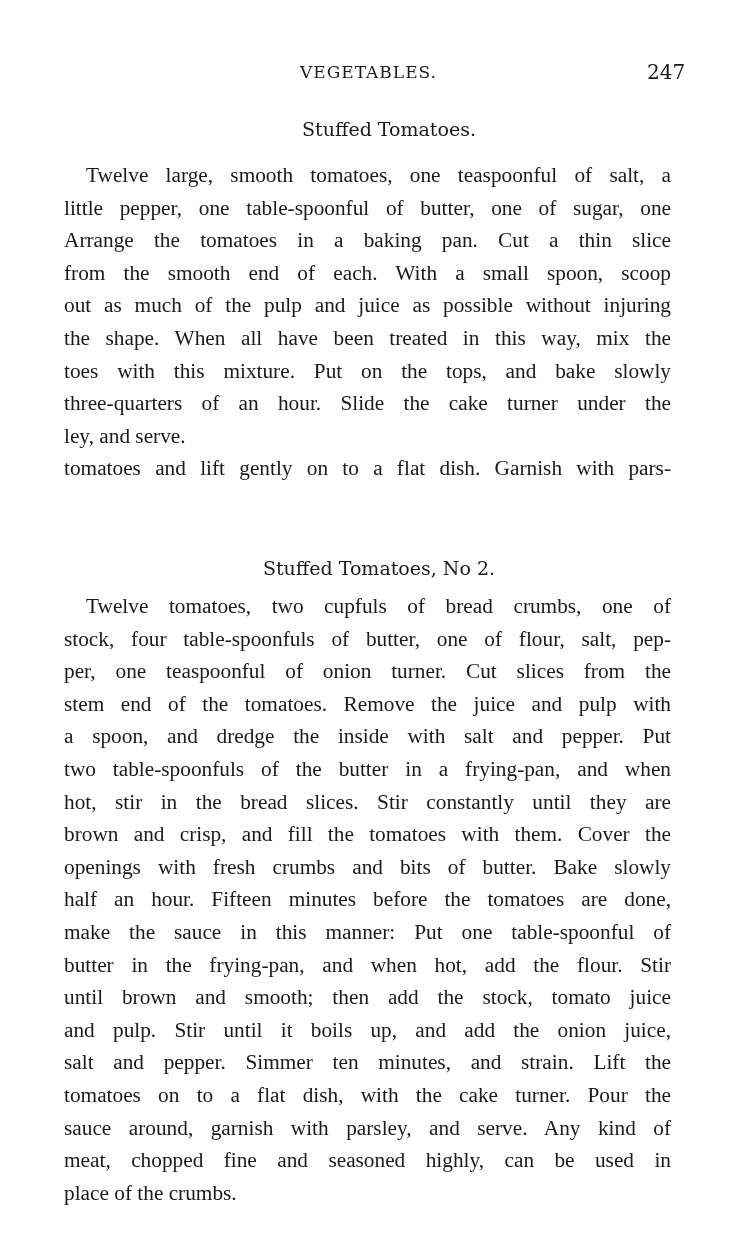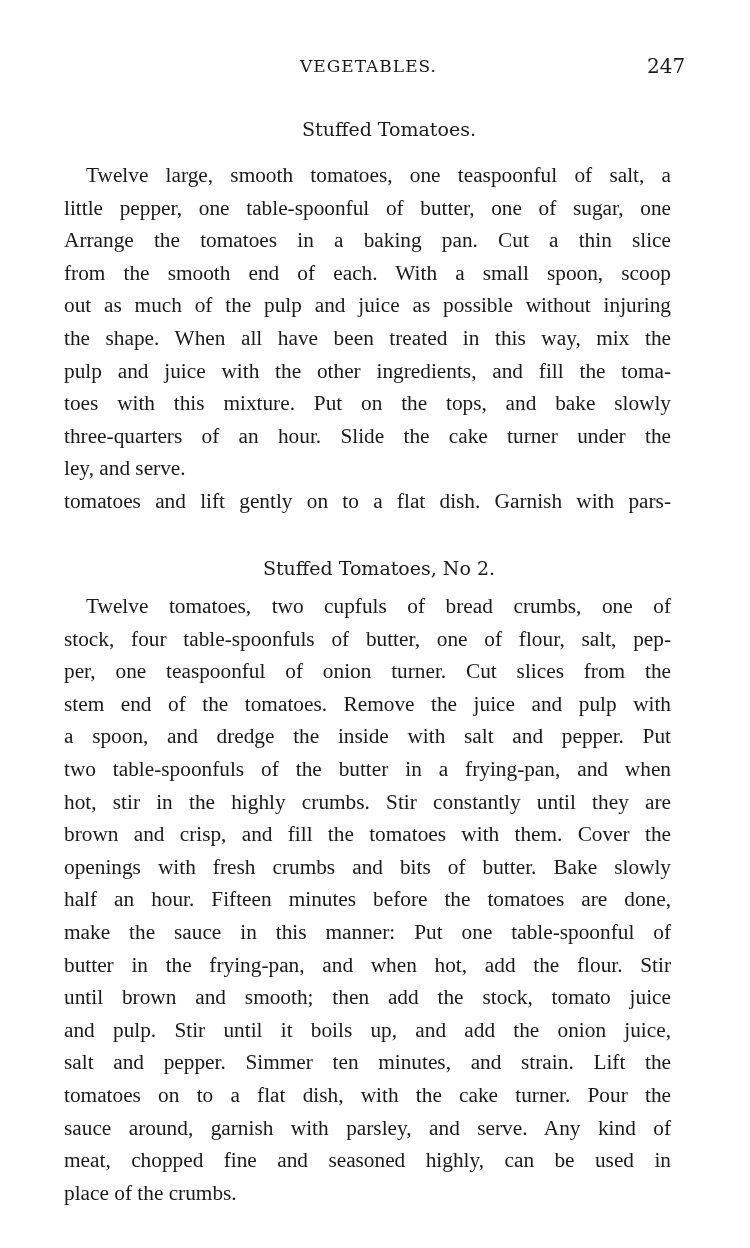--- a/index.html
+++ b/index.html
@@ -5,7 +5,7 @@
   html, body { margin: 0; padding: 0; background: #ffffff; }
   body { width: 750px; height: 1248px; position: relative; overflow: hidden; font-family: "Liberation Serif", "DejaVu Serif", serif; color: #1a1a1a; }
   .page { position: absolute; left: 0; top: 0; width: 750px; height: 1248px; }
-  .running-head { position: absolute; top: 56px; left: 0; width: 750px; height: 30px; text-align: center; }
+  .running-head { position: absolute; top: 62px; left: 0; width: 750px; height: 30px; text-align: center; }
   .running-title { position: absolute; left: 300px; top: 0; font-size: 19px; letter-spacing: 1px; font-family: "DejaVu Serif", serif; font-size: 17px; }
   .page-number { position: absolute; left: 647px; top: -2px; font-size: 22px; font-family: "DejaVu Serif", serif; font-size: 20px; }
   .heading { position: absolute; left: 0; width: 750px; text-align: center; font-family: "DejaVu Serif", serif; font-size: 19px; }

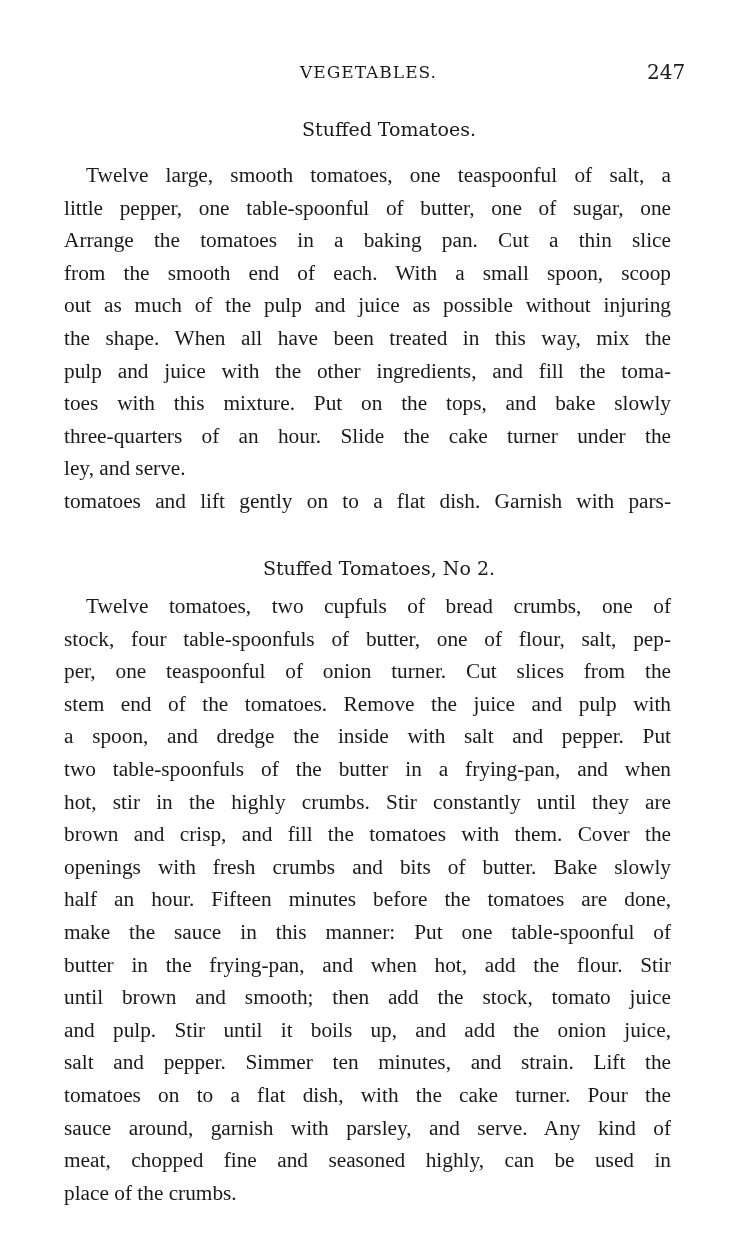--- a/index.html
+++ b/index.html
@@ -35,7 +35,6 @@
       <span class="line">from the smooth end of each. With a small spoon, scoop</span>
       <span class="line">out as much of the pulp and juice as possible without injuring</span>
       <span class="line">the shape. When all have been treated in this way, mix the</span>
-      <span class="line">pulp and juice with the other ingredients, and fill the toma-</span>
       <span class="line">toes with this mixture. Put on the tops, and bake slowly</span>
       <span class="line">three-quarters of an hour. Slide the cake turner under the</span>
       <span class="line last">ley, and serve.</span>

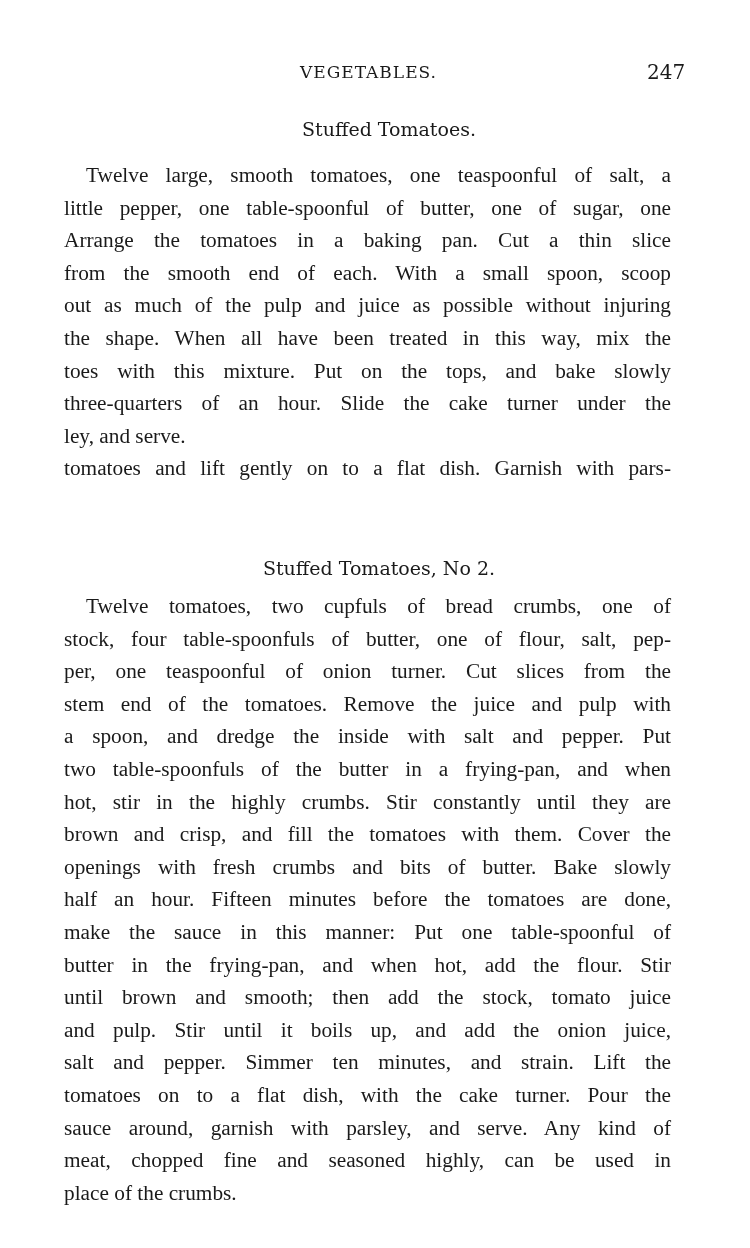--- a/index.html
+++ b/index.html
@@ -49,7 +49,7 @@
       <span class="line">stem end of the tomatoes. Remove the juice and pulp with</span>
       <span class="line">a spoon, and dredge the inside with salt and pepper. Put</span>
       <span class="line">two table-spoonfuls of the butter in a frying-pan, and when</span>
-      <span class="line">hot, stir in the highly crumbs. Stir constantly until they are</span>
+      <span class="line">hot, stir in the bread slices. Stir constantly until they are</span>
       <span class="line">brown and crisp, and fill the tomatoes with them. Cover the</span>
       <span class="line">openings with fresh crumbs and bits of butter. Bake slowly</span>
       <span class="line">half an hour. Fifteen minutes before the tomatoes are done,</span>

